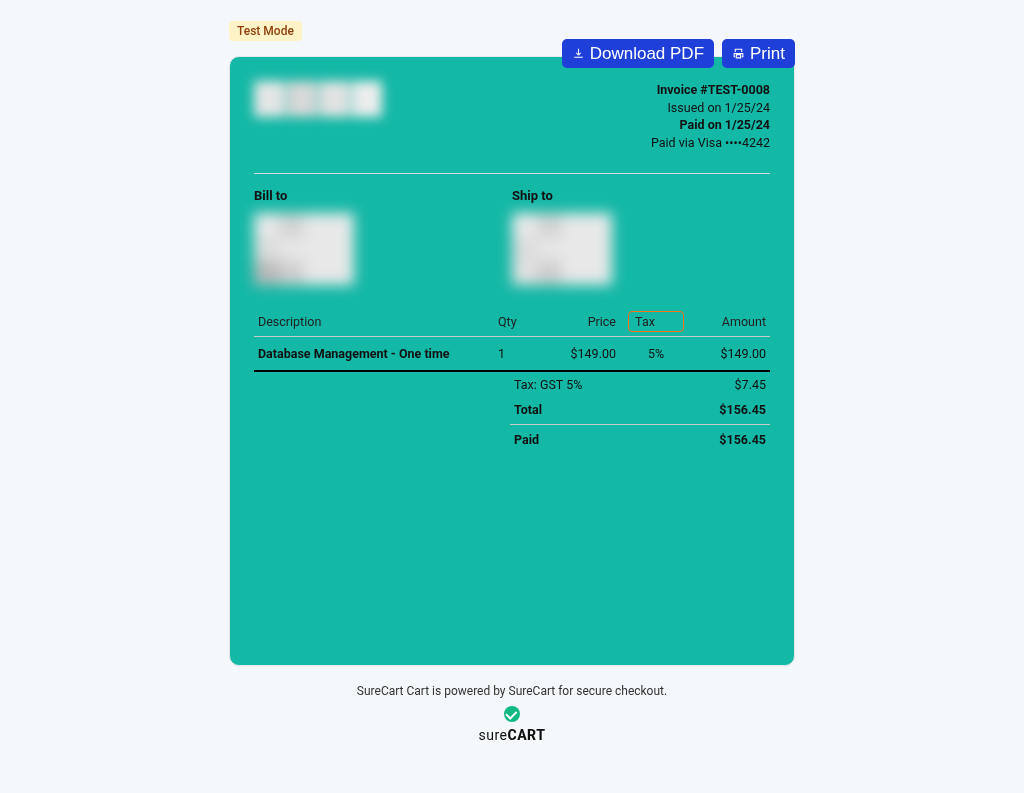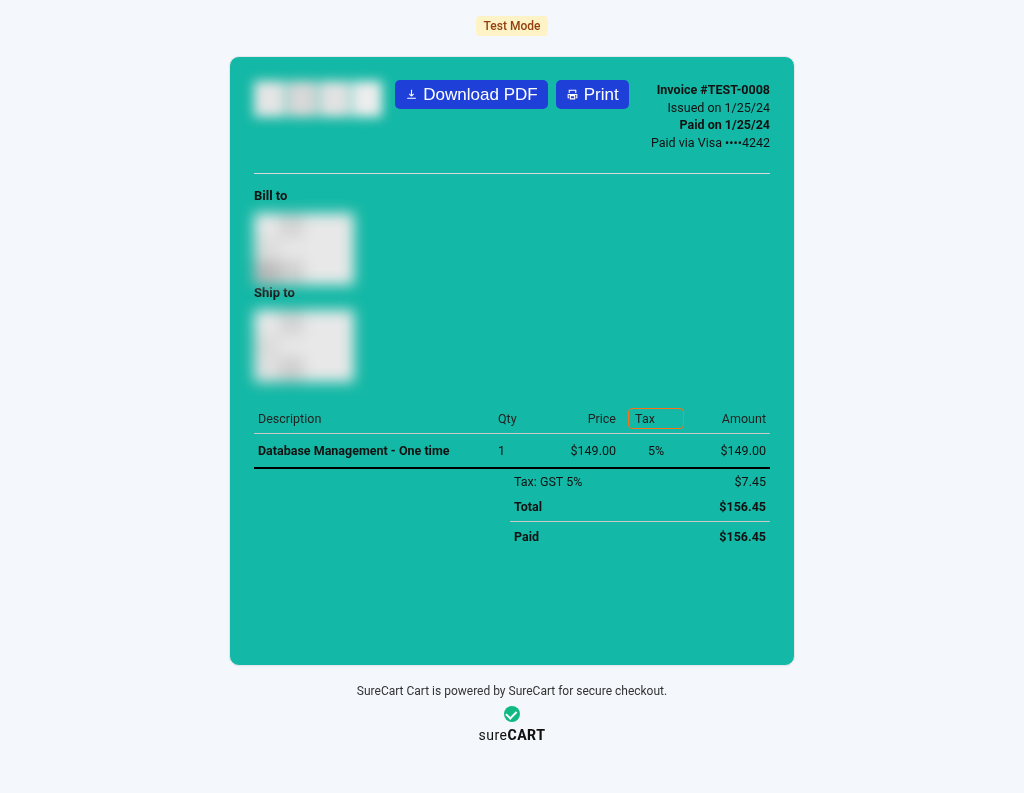--- a/index.html
+++ b/index.html
@@ -23,7 +23,6 @@
     align-items: center;
     justify-content: space-between;
     height: 30px;
-    flex-direction: column;
   }
   .badge-testmode {
     background: #fef3c7;

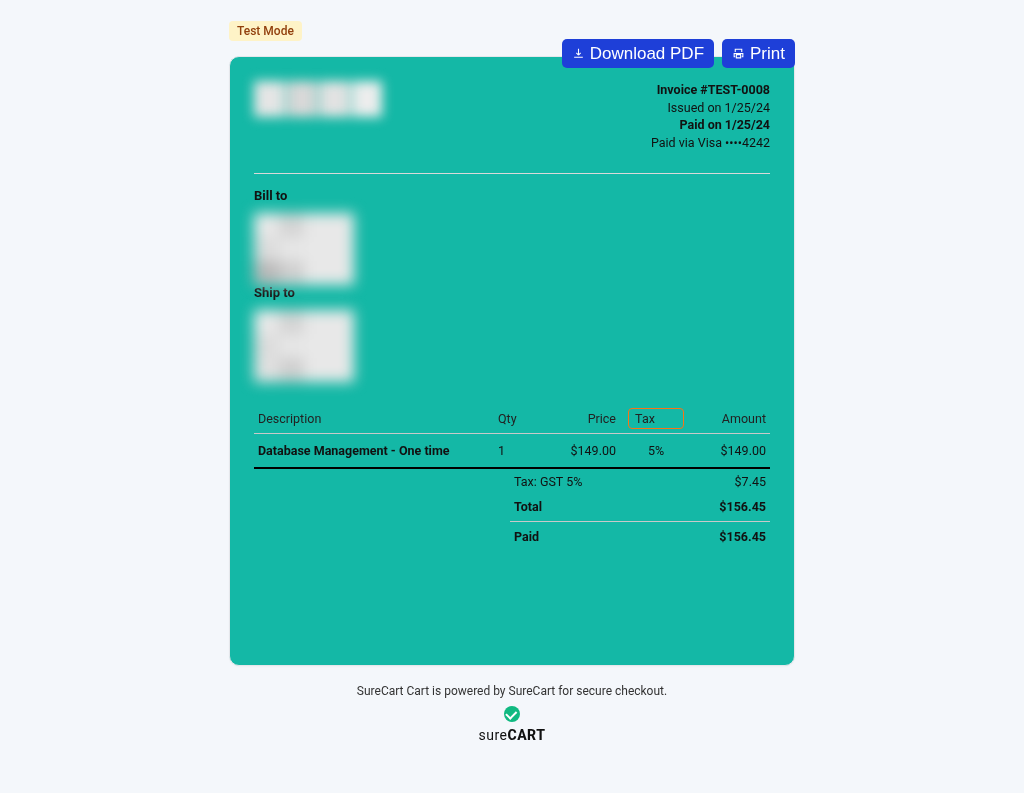--- a/index.html
+++ b/index.html
@@ -85,7 +85,7 @@
     border-top: 1px solid #d9d9d9;
     margin: 22px 0 14px 0;
   }
-  .addr-row { display: flex; flex-direction: column; }
+  .addr-row { display: flex; }
   .addr-col { width: 50%; }
   .addr-col h4 { font-size: 13px; font-weight: 700; margin-bottom: 10px; }
   .blur-block {

